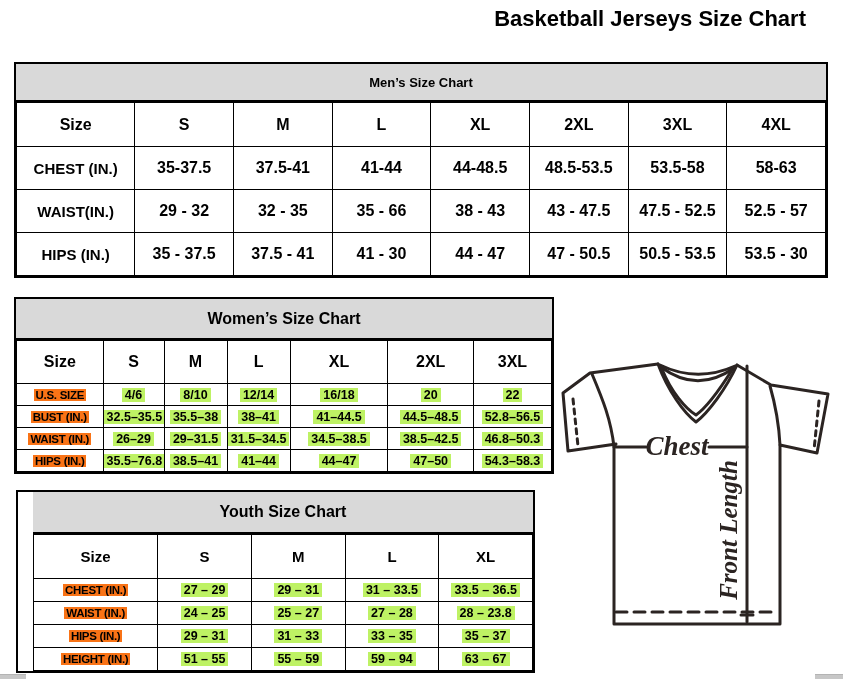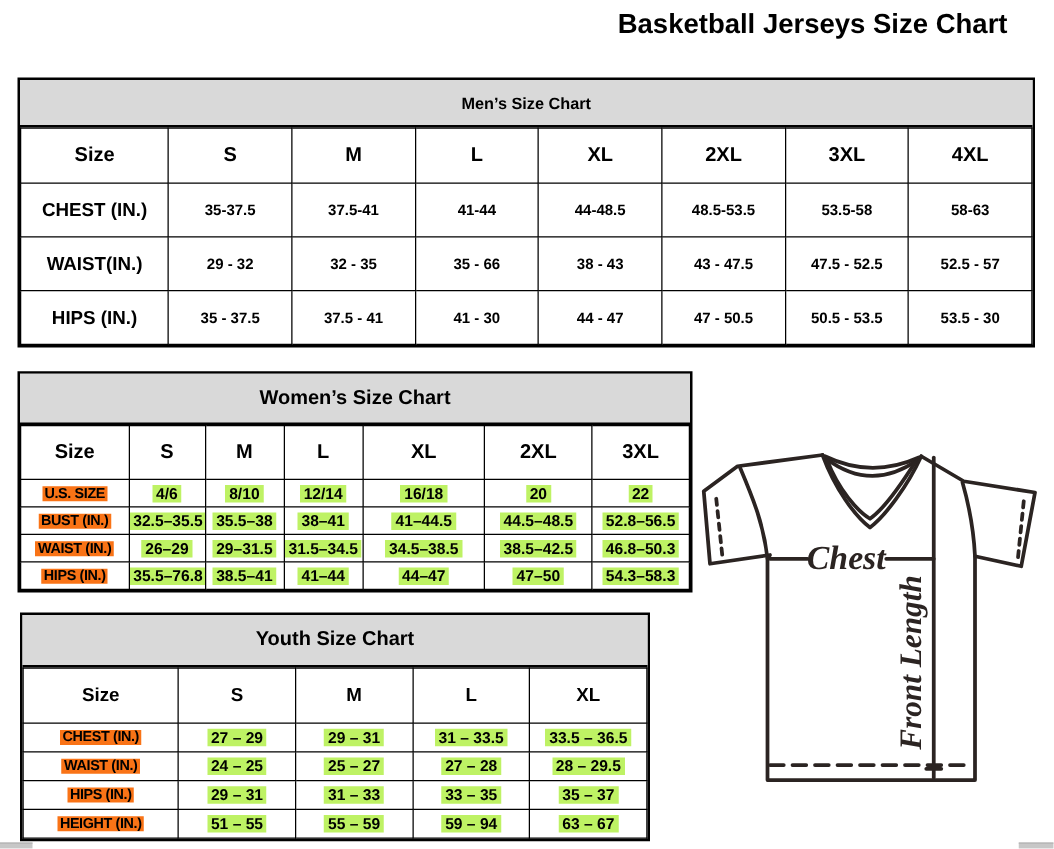--- a/index.html
+++ b/index.html
@@ -17,7 +17,7 @@
   #mens{left:14px;top:62px;width:810px;}
   #mens .chart-title{height:36px;font-size:13px;}
   #mens thead tr{height:44px;} #mens tbody tr{height:43px;}
-  #mens th{font-size:16px;} #mens td{font-size:12px;}
+  #mens th{font-size:16px;} #mens td{font-size:16px;}
   #mens td:first-child{font-size:15px;}
   #mens th:first-child{width:14.5%;}
   

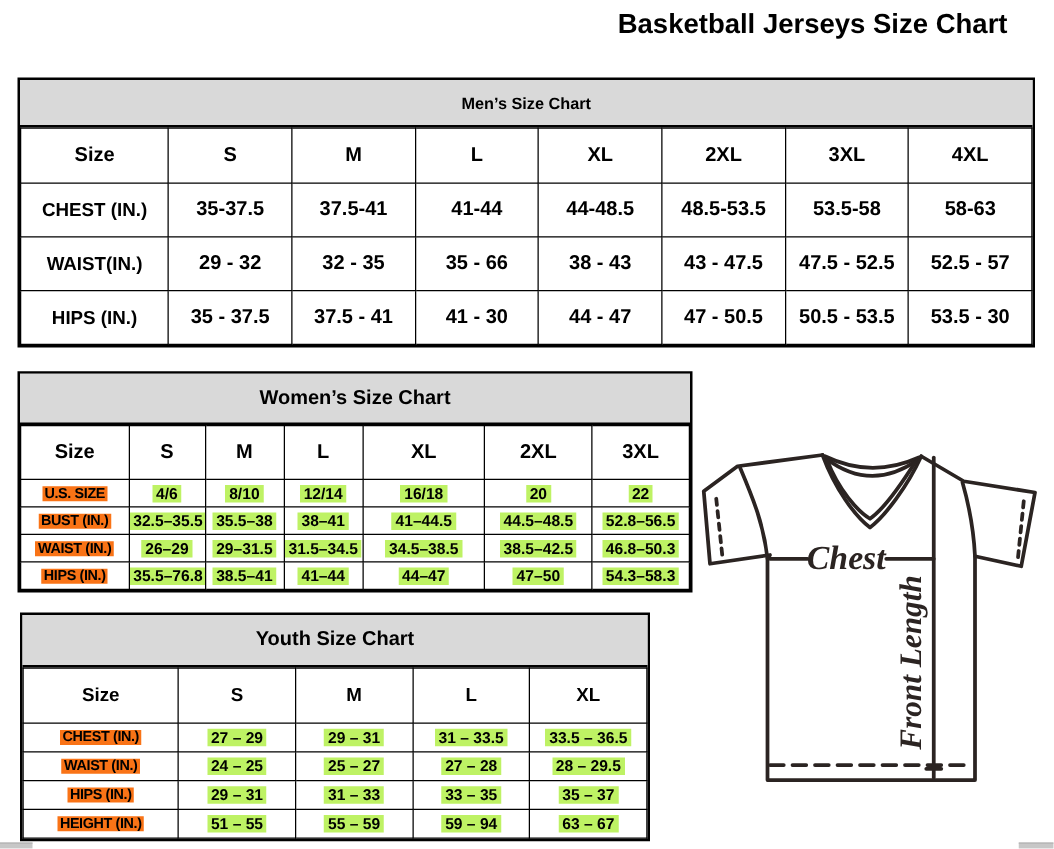--- a/index.html
+++ b/index.html
@@ -30,7 +30,7 @@
   #womens th:nth-child(3){width:11.6%;} #womens th:nth-child(4){width:11.6%;}
   #womens th:nth-child(5){width:18.1%;} #womens th:nth-child(6){width:15.8%;}
   
-  #youth{left:16px;top:490px;width:500px;}
+  #youth{left:16px;top:490px;width:500px;padding-left:15px;}
   #youth .chart-title{height:40px;font-size:16px;}
   #youth thead tr{height:44px;} #youth tbody tr{height:23px;}
   #youth th{font-size:15px;} #youth td{font-size:12.5px;}

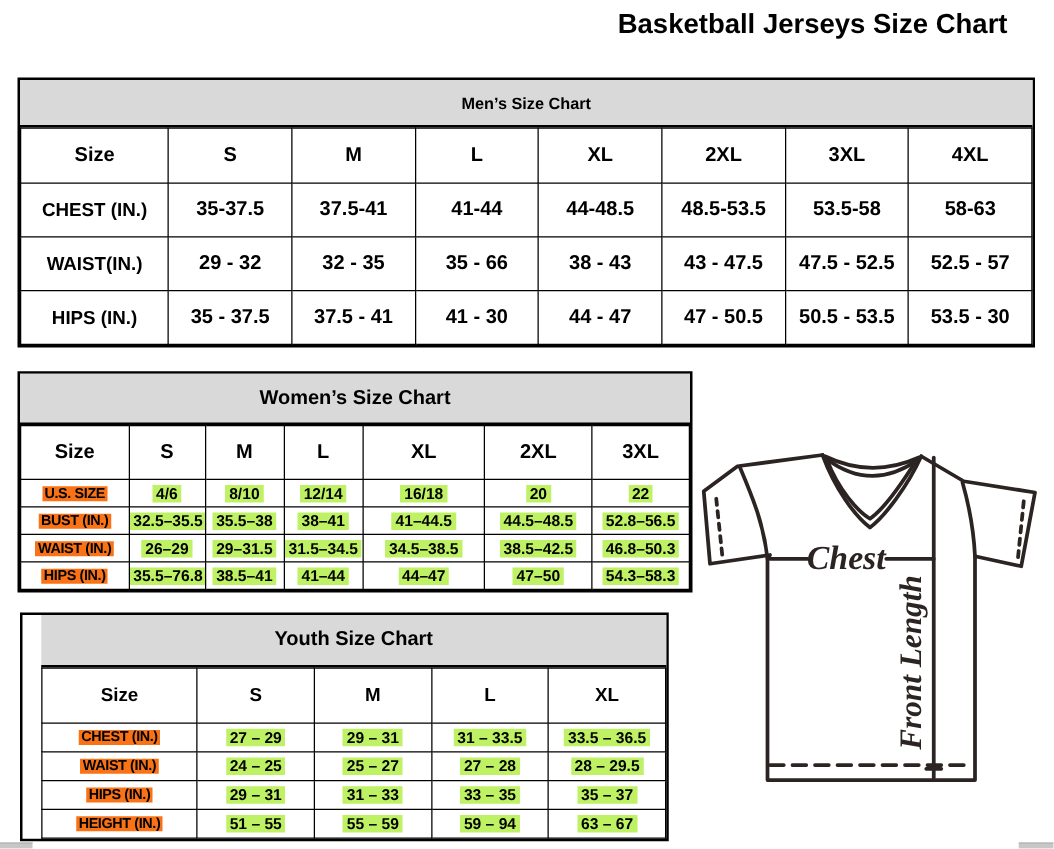--- a/index.html
+++ b/index.html
@@ -183,7 +183,7 @@
             <td><span class="hl">24 – 25</span></td>
             <td><span class="hl">25 – 27</span></td>
             <td><span class="hl">27 – 28</span></td>
-            <td><span class="hl">28 – 29.5</span></td>
+            <td><span class="hl">28 – 23.8</span></td>
           </tr>
           <tr>
             <td><span class="hl">HIPS (IN.)</span></td>

